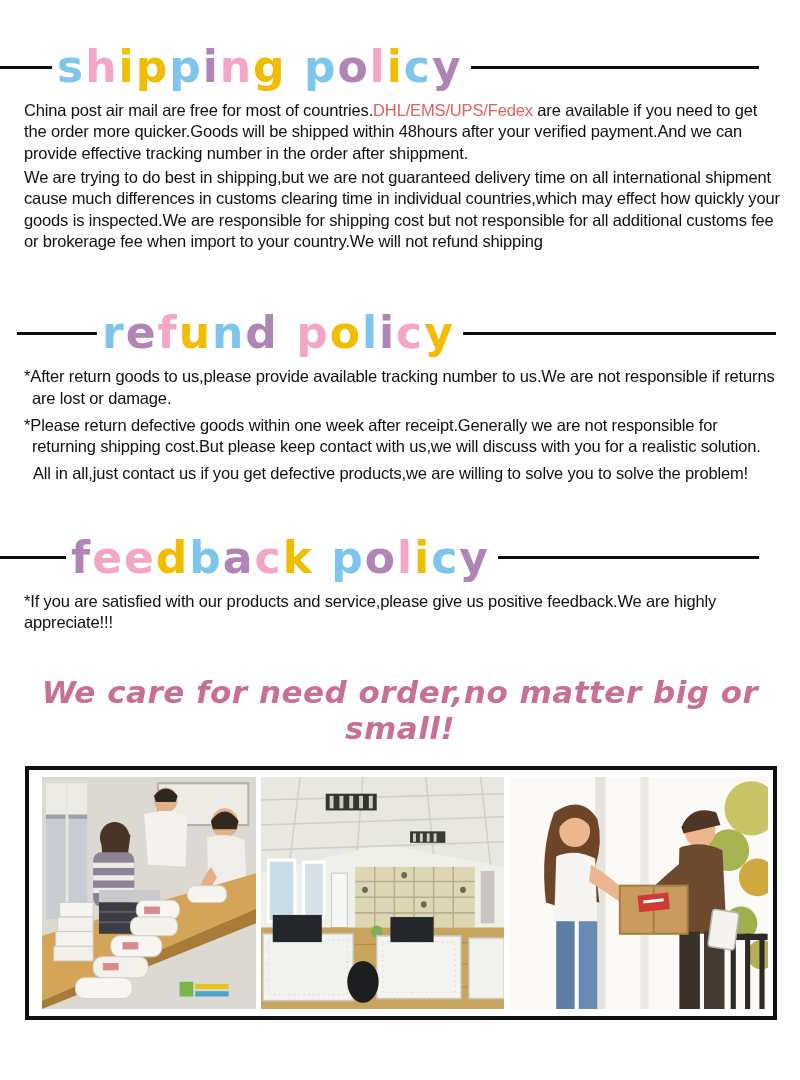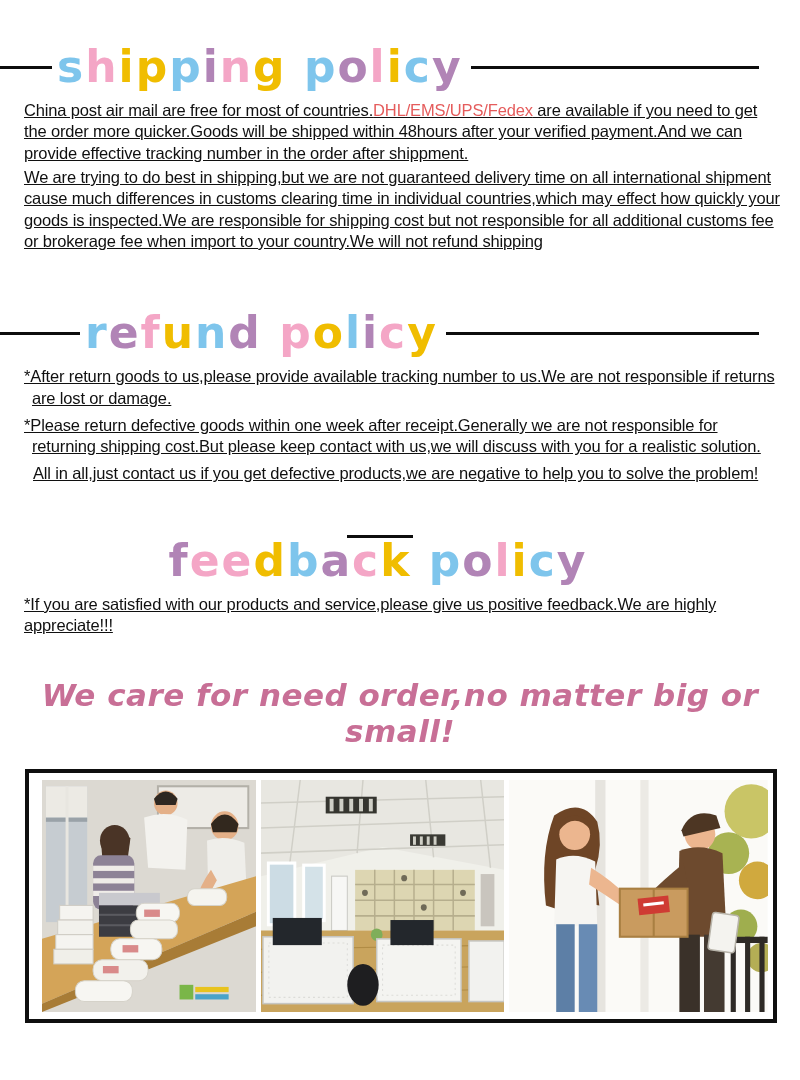--- a/index.html
+++ b/index.html
@@ -29,7 +29,7 @@
     font-size:16.5px;line-height:1.29;letter-spacing:-0.15px;
     font-weight:normal;color:#101010;
   }
-  .text-block p{margin:0 0 3px 0;text-decoration:underline;}
+  .text-block p{margin:0 0 3px 0;}
   .hang{padding-left:8px;text-indent:-8px;}
   .indent{padding-left:9px;}
   .gap-sm{margin-top:6px !important;}

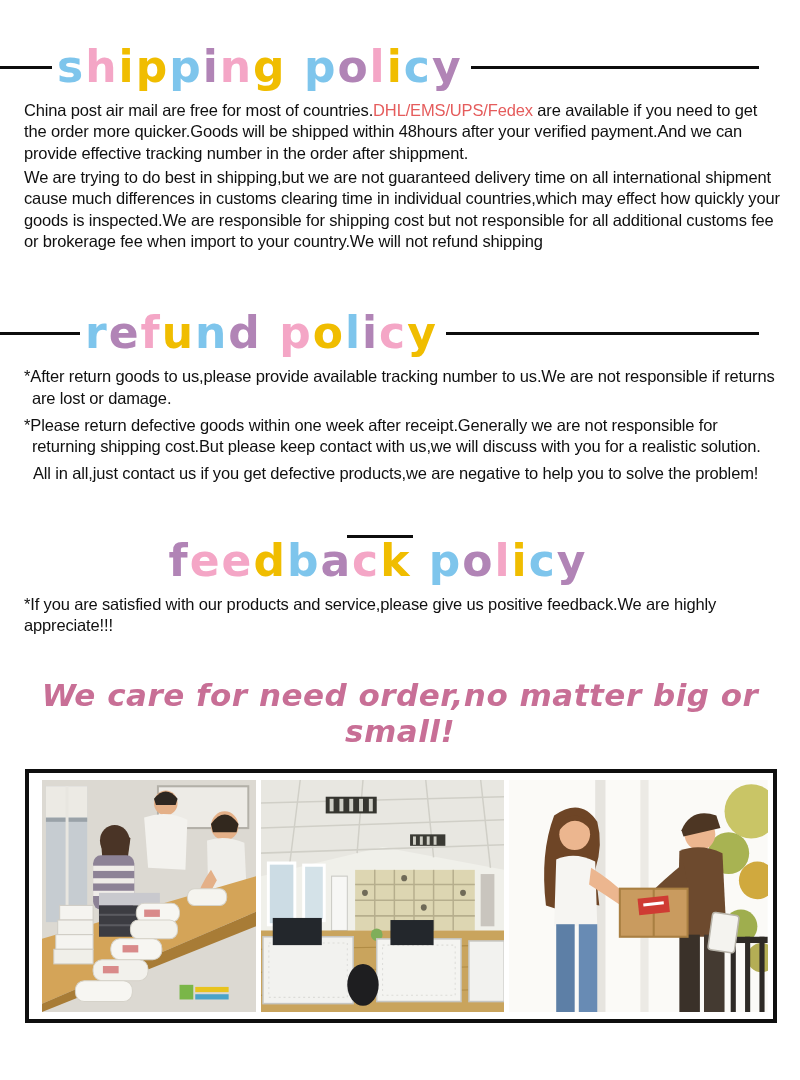--- a/index.html
+++ b/index.html
@@ -18,7 +18,7 @@
     letter-spacing:2px;margin:0 8px 0 5px;white-space:nowrap;
   }
   .heading-shipping{margin-top:44px;}
-  .heading-refund{margin-top:58px;}
+  .heading-refund{margin-top:58px;padding-left:17px;}
   .heading-feedback{margin-top:50px;flex-direction:column;}
   .heading-shipping .rule.left{width:52px;}
   .heading-refund .rule.left{width:80px;}

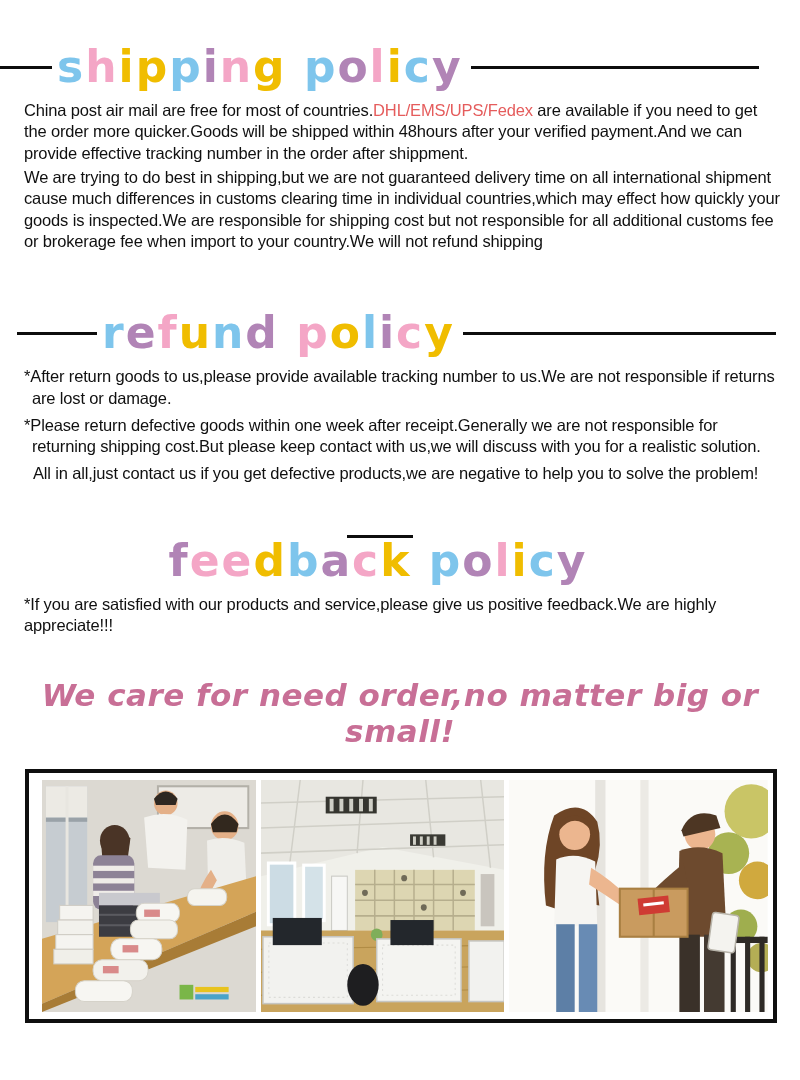--- a/index.html
+++ b/index.html
@@ -76,7 +76,7 @@
   <div class="text-block">
     <p class="hang gap-sm">*After return goods to us,please provide available tracking number to us.We are not responsible if returns are lost or damage.</p>
     <p class="hang gap-sm">*Please return defective goods within one week after receipt.Generally we are not responsible for returning shipping cost.But please keep contact with us,we will discuss with you for a realistic solution.</p>
-    <p class="indent gap-sm">All in all,just contact us if you get defective products,we are negative to help you to solve the problem!</p>
+    <p class="indent gap-sm">All in all,just contact us if you get defective products,we are willing to solve you to solve the problem!</p>
   </div>
 
   <div class="heading-row heading-feedback">

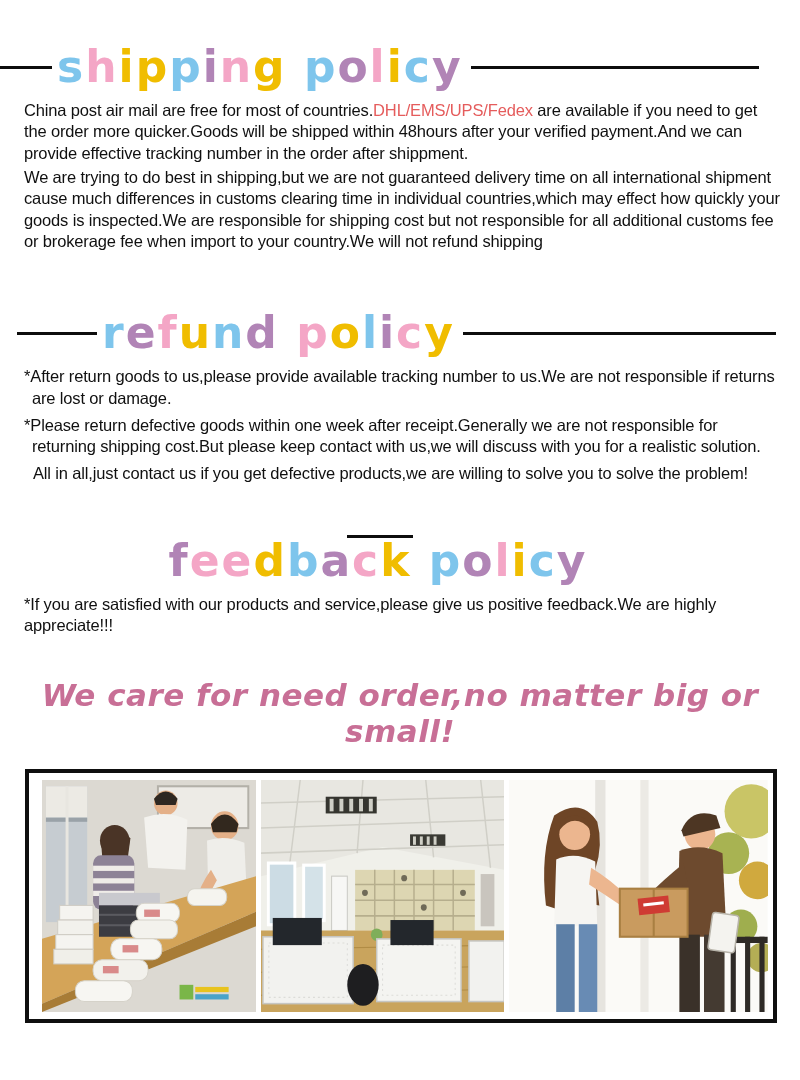--- a/index.html
+++ b/index.html
@@ -19,7 +19,7 @@
   }
   .heading-shipping{margin-top:44px;}
   .heading-refund{margin-top:58px;padding-left:17px;}
-  .heading-feedback{margin-top:50px;flex-direction:column;}
+  .heading-feedback{margin-top:50px;}
   .heading-shipping .rule.left{width:52px;}
   .heading-refund .rule.left{width:80px;}
   .heading-feedback .rule.left{width:66px;}

